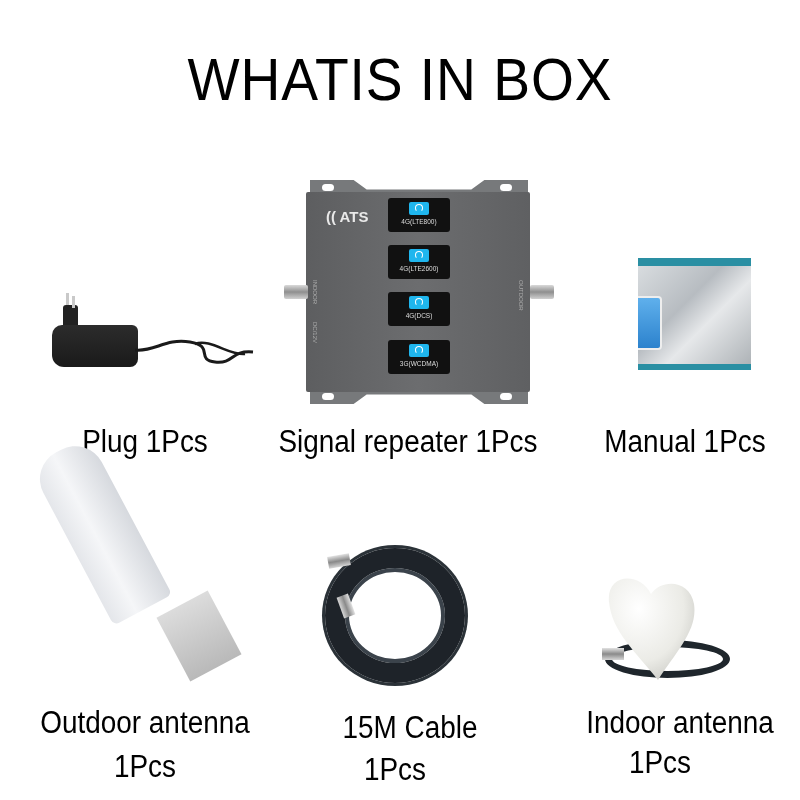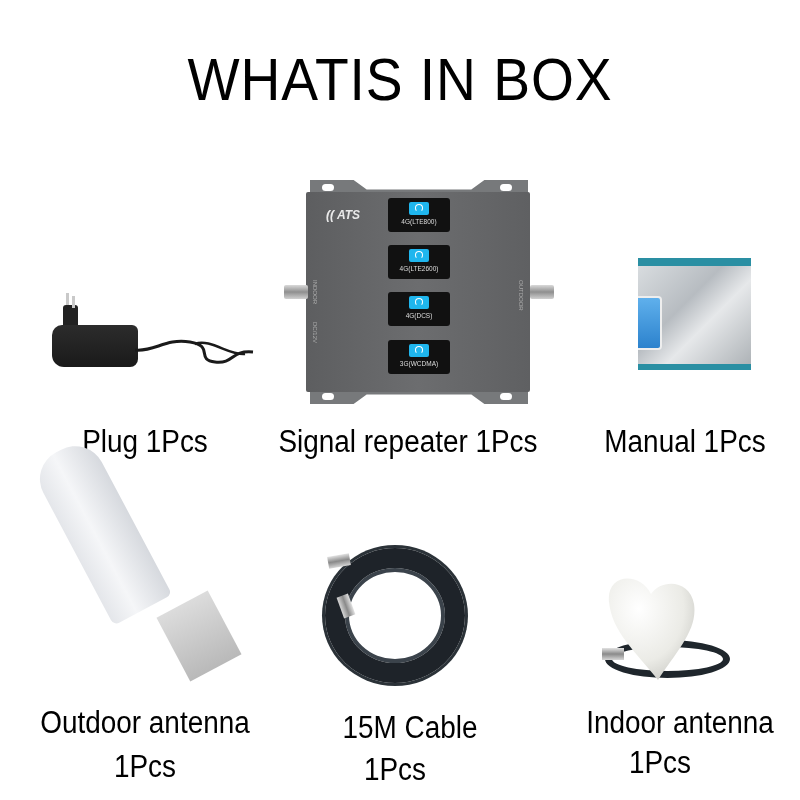--- a/index.html
+++ b/index.html
@@ -21,7 +21,7 @@
     .rep-flange-bot { left: 310px; top: 388px; width: 218px; height: 16px; background: #77797b; clip-path: polygon(0 0,100% 0,100% 100%,80% 100%,74% 40%,26% 40%,20% 100%,0 100%); }
     .hole { width: 12px; height: 7px; background: #fff; border-radius: 4px; }
     .conn { width: 24px; height: 14px; background: linear-gradient(#d9d9d9,#8f8f8f,#d0d0d0); border-radius: 2px; }
-    .rep-logo { left: 326px; top: 208px; color: #e9e9e9; font-weight: bold; font-style: italic; font-size: 12px; }
+    .rep-logo { left: 326px; top: 208px; color: #e9e9e9; font-weight: bold; font-size: 15px; }
     .band { left: 388px; width: 62px; height: 34px; background: #111; border-radius: 3px; }
     .band .ico { position: absolute; left: 21px; top: 4px; width: 20px; height: 13px; background: #1fb6ee; border-radius: 2px; }
     .band .ico::after { content: ""; position: absolute; left: 6px; top: 2px; width: 6px; height: 6px; border: 1px solid #fff; border-radius: 50%; border-bottom-color: transparent; }

